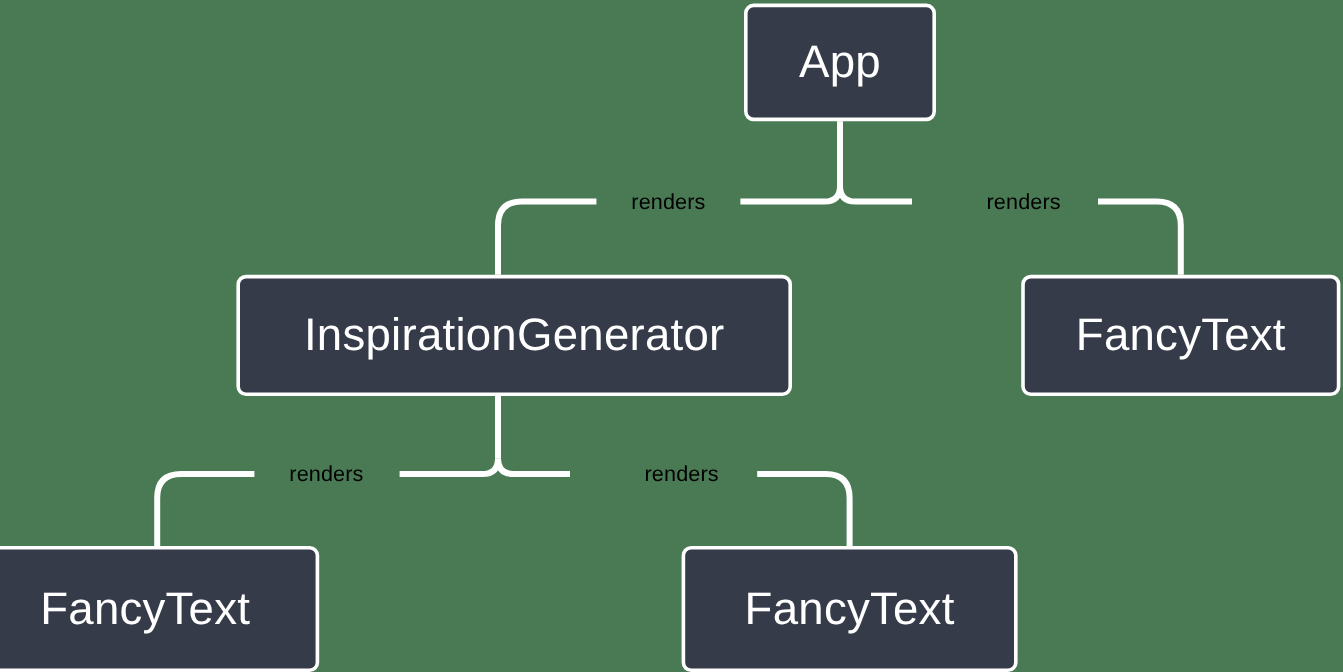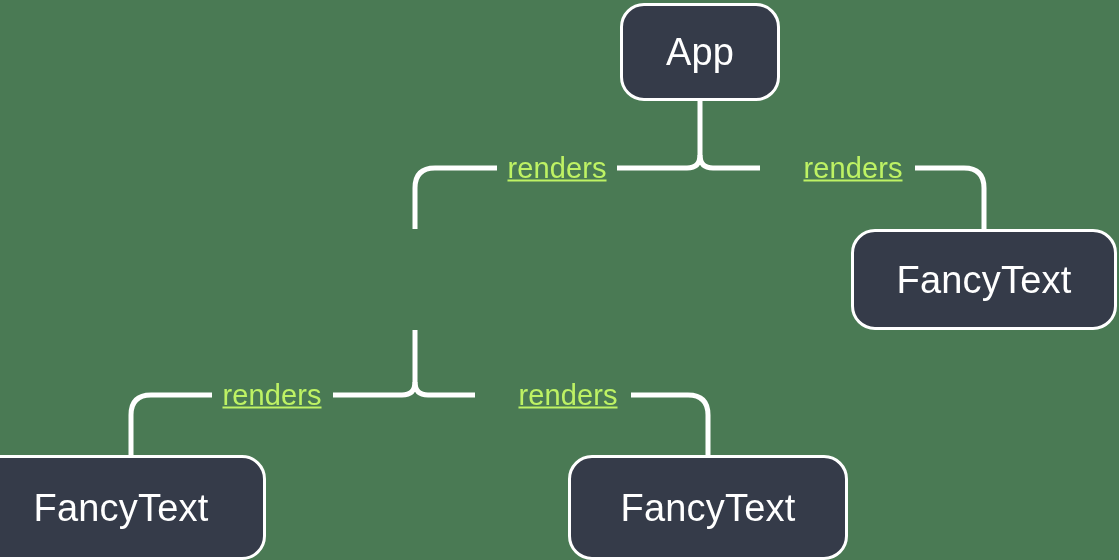--- a/index.html
+++ b/index.html
@@ -31,7 +31,7 @@
     box-sizing: border-box;
     background: #353b49;
     border: 3px solid #ffffff;
-    border-radius: 24px;
+    border-radius: 8px;
     display: flex;
     align-items: center;
     justify-content: center;

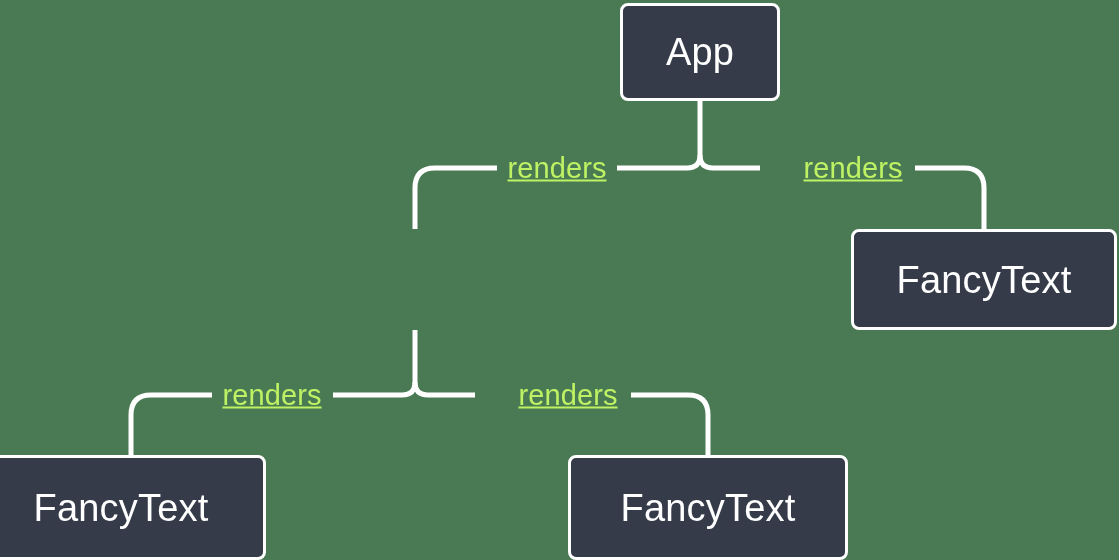--- a/index.html
+++ b/index.html
@@ -45,15 +45,14 @@
   }
   .edge-label {
     position: absolute;
-    color: #bef264;
-    font-size: 29px;
+    color: #000000;
+    font-size: 18px;
     font-weight: 500;
     line-height: 1;
     white-space: nowrap;
     transform: translate(-50%, -50%);
     z-index: 3;
     letter-spacing: 0.1px;
-    text-decoration: underline;
   }
 </style>
 </head>

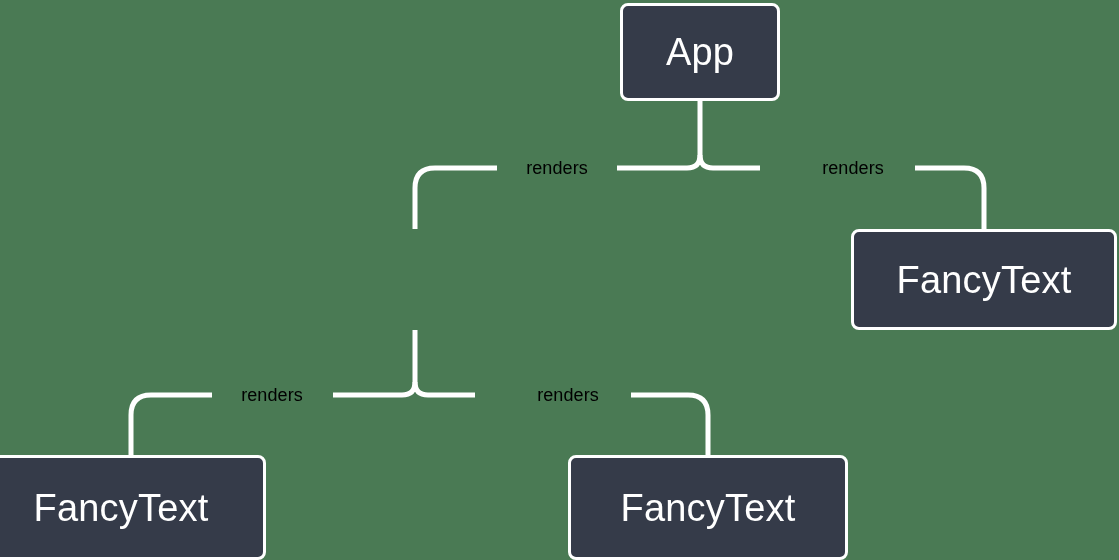--- a/index.html
+++ b/index.html
@@ -101,6 +101,9 @@
     <span>App</span>
   </div>
 
+  <div class="node" style="left:197px; top:229px; width:463px; height:101px;">
+    <span>InspirationGenerator</span>
+  </div>
 
   <div class="node" style="left:851px; top:229px; width:266px; height:101px;">
     <span>FancyText</span>

